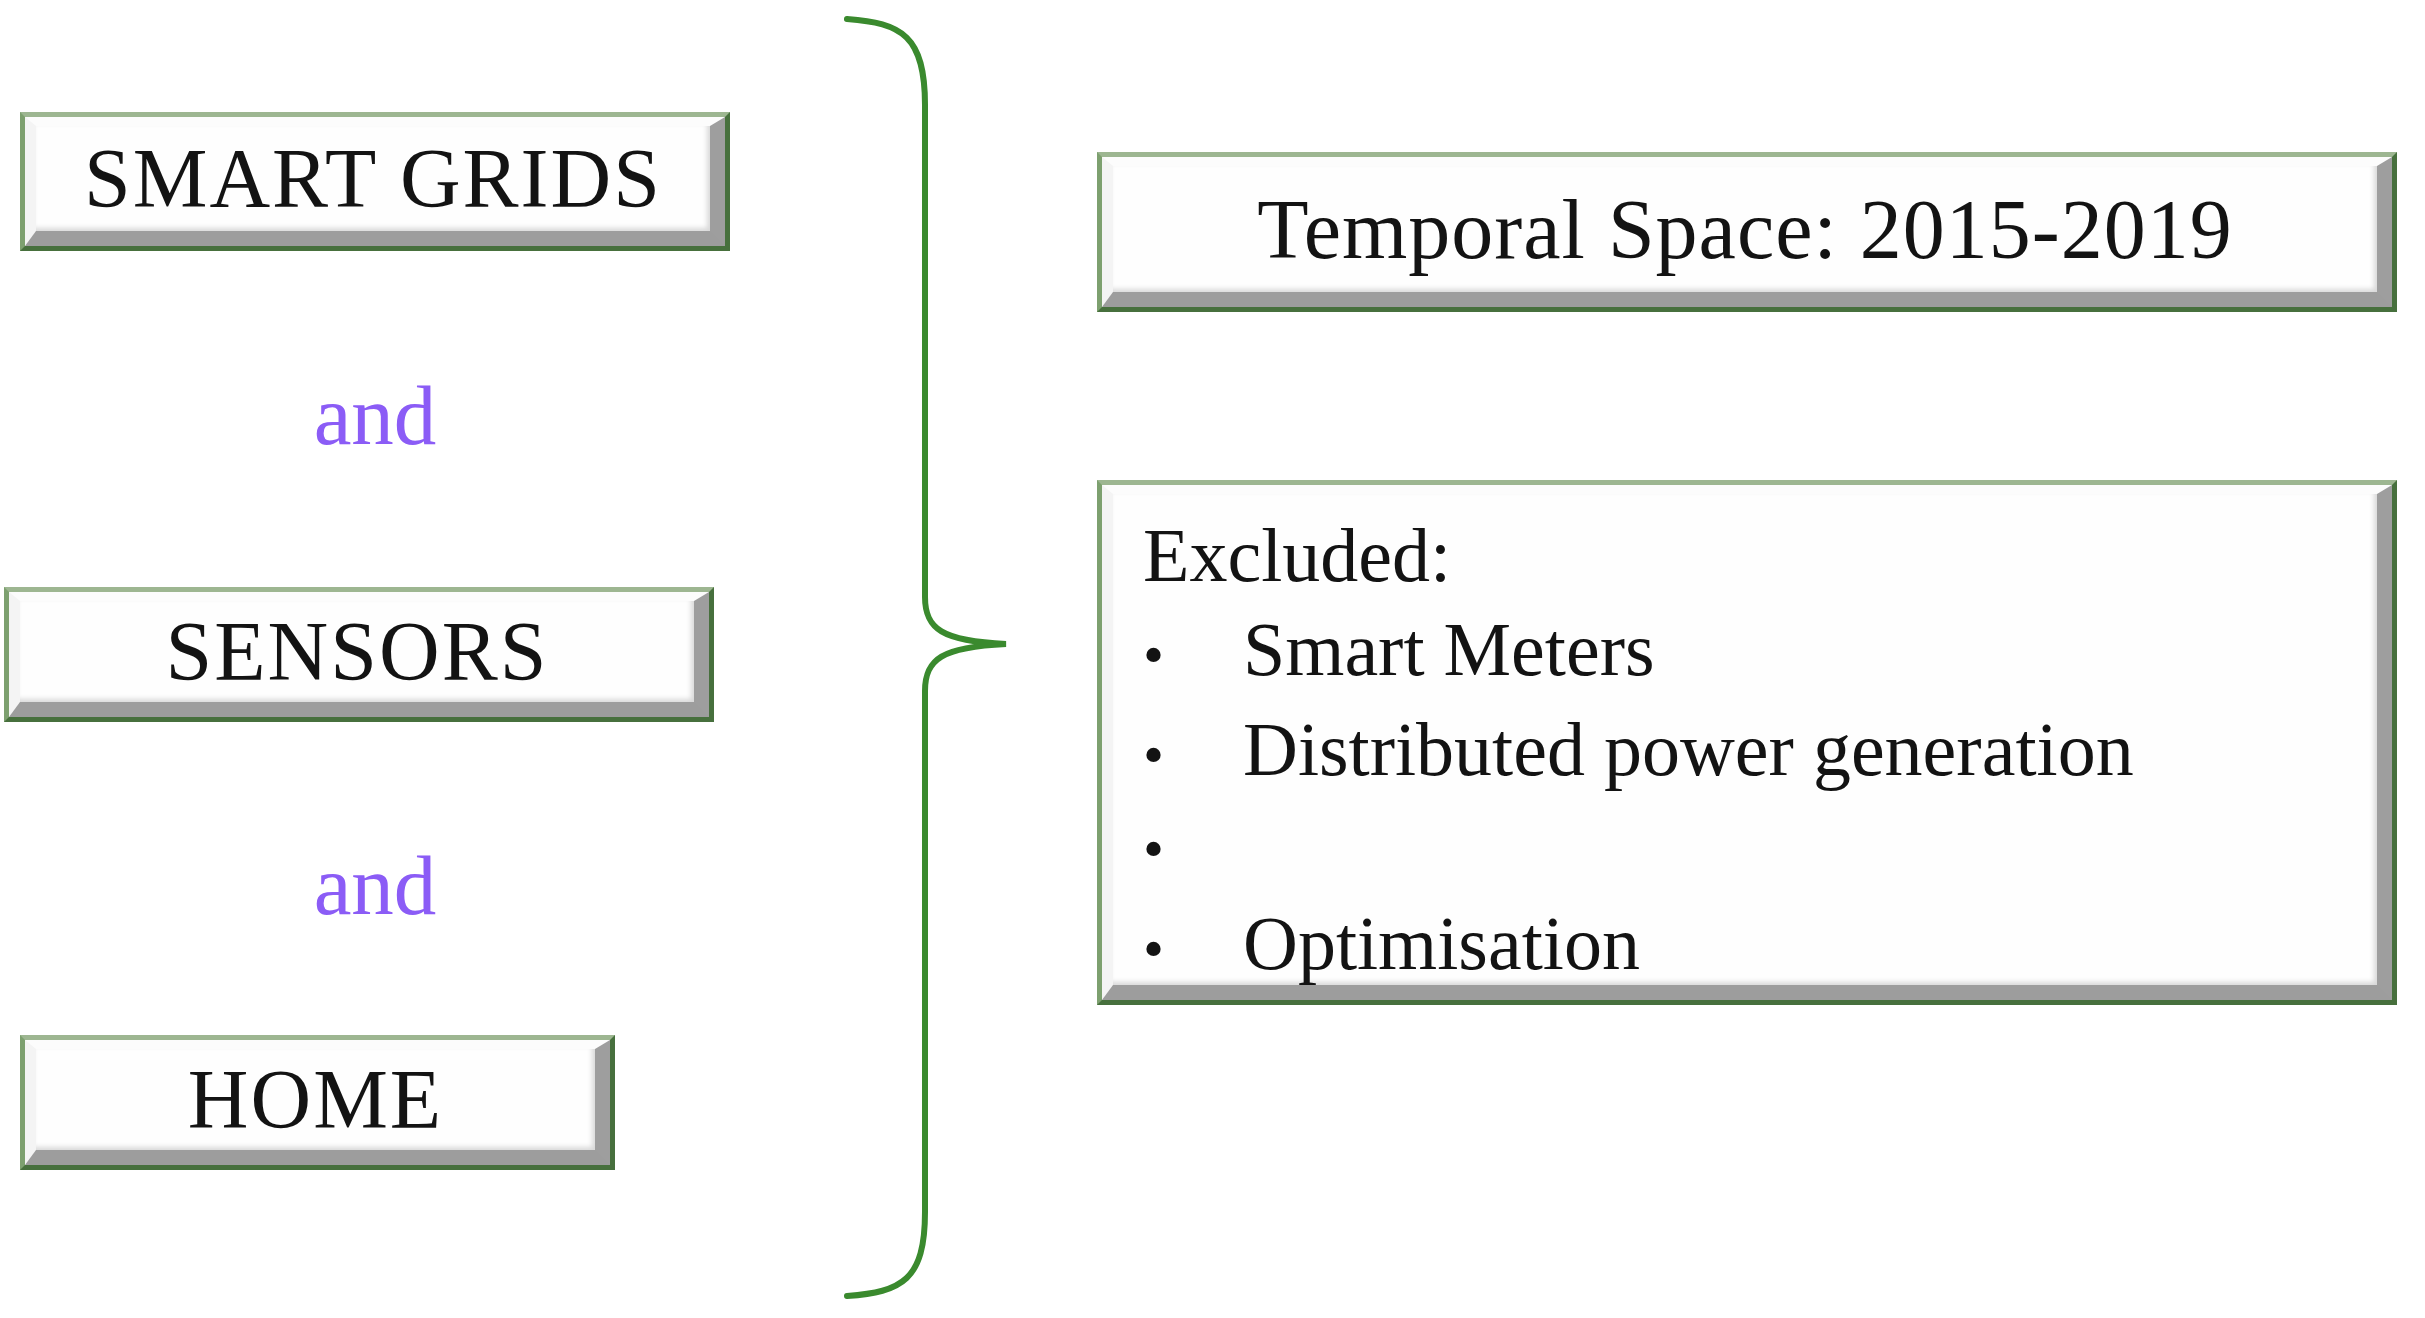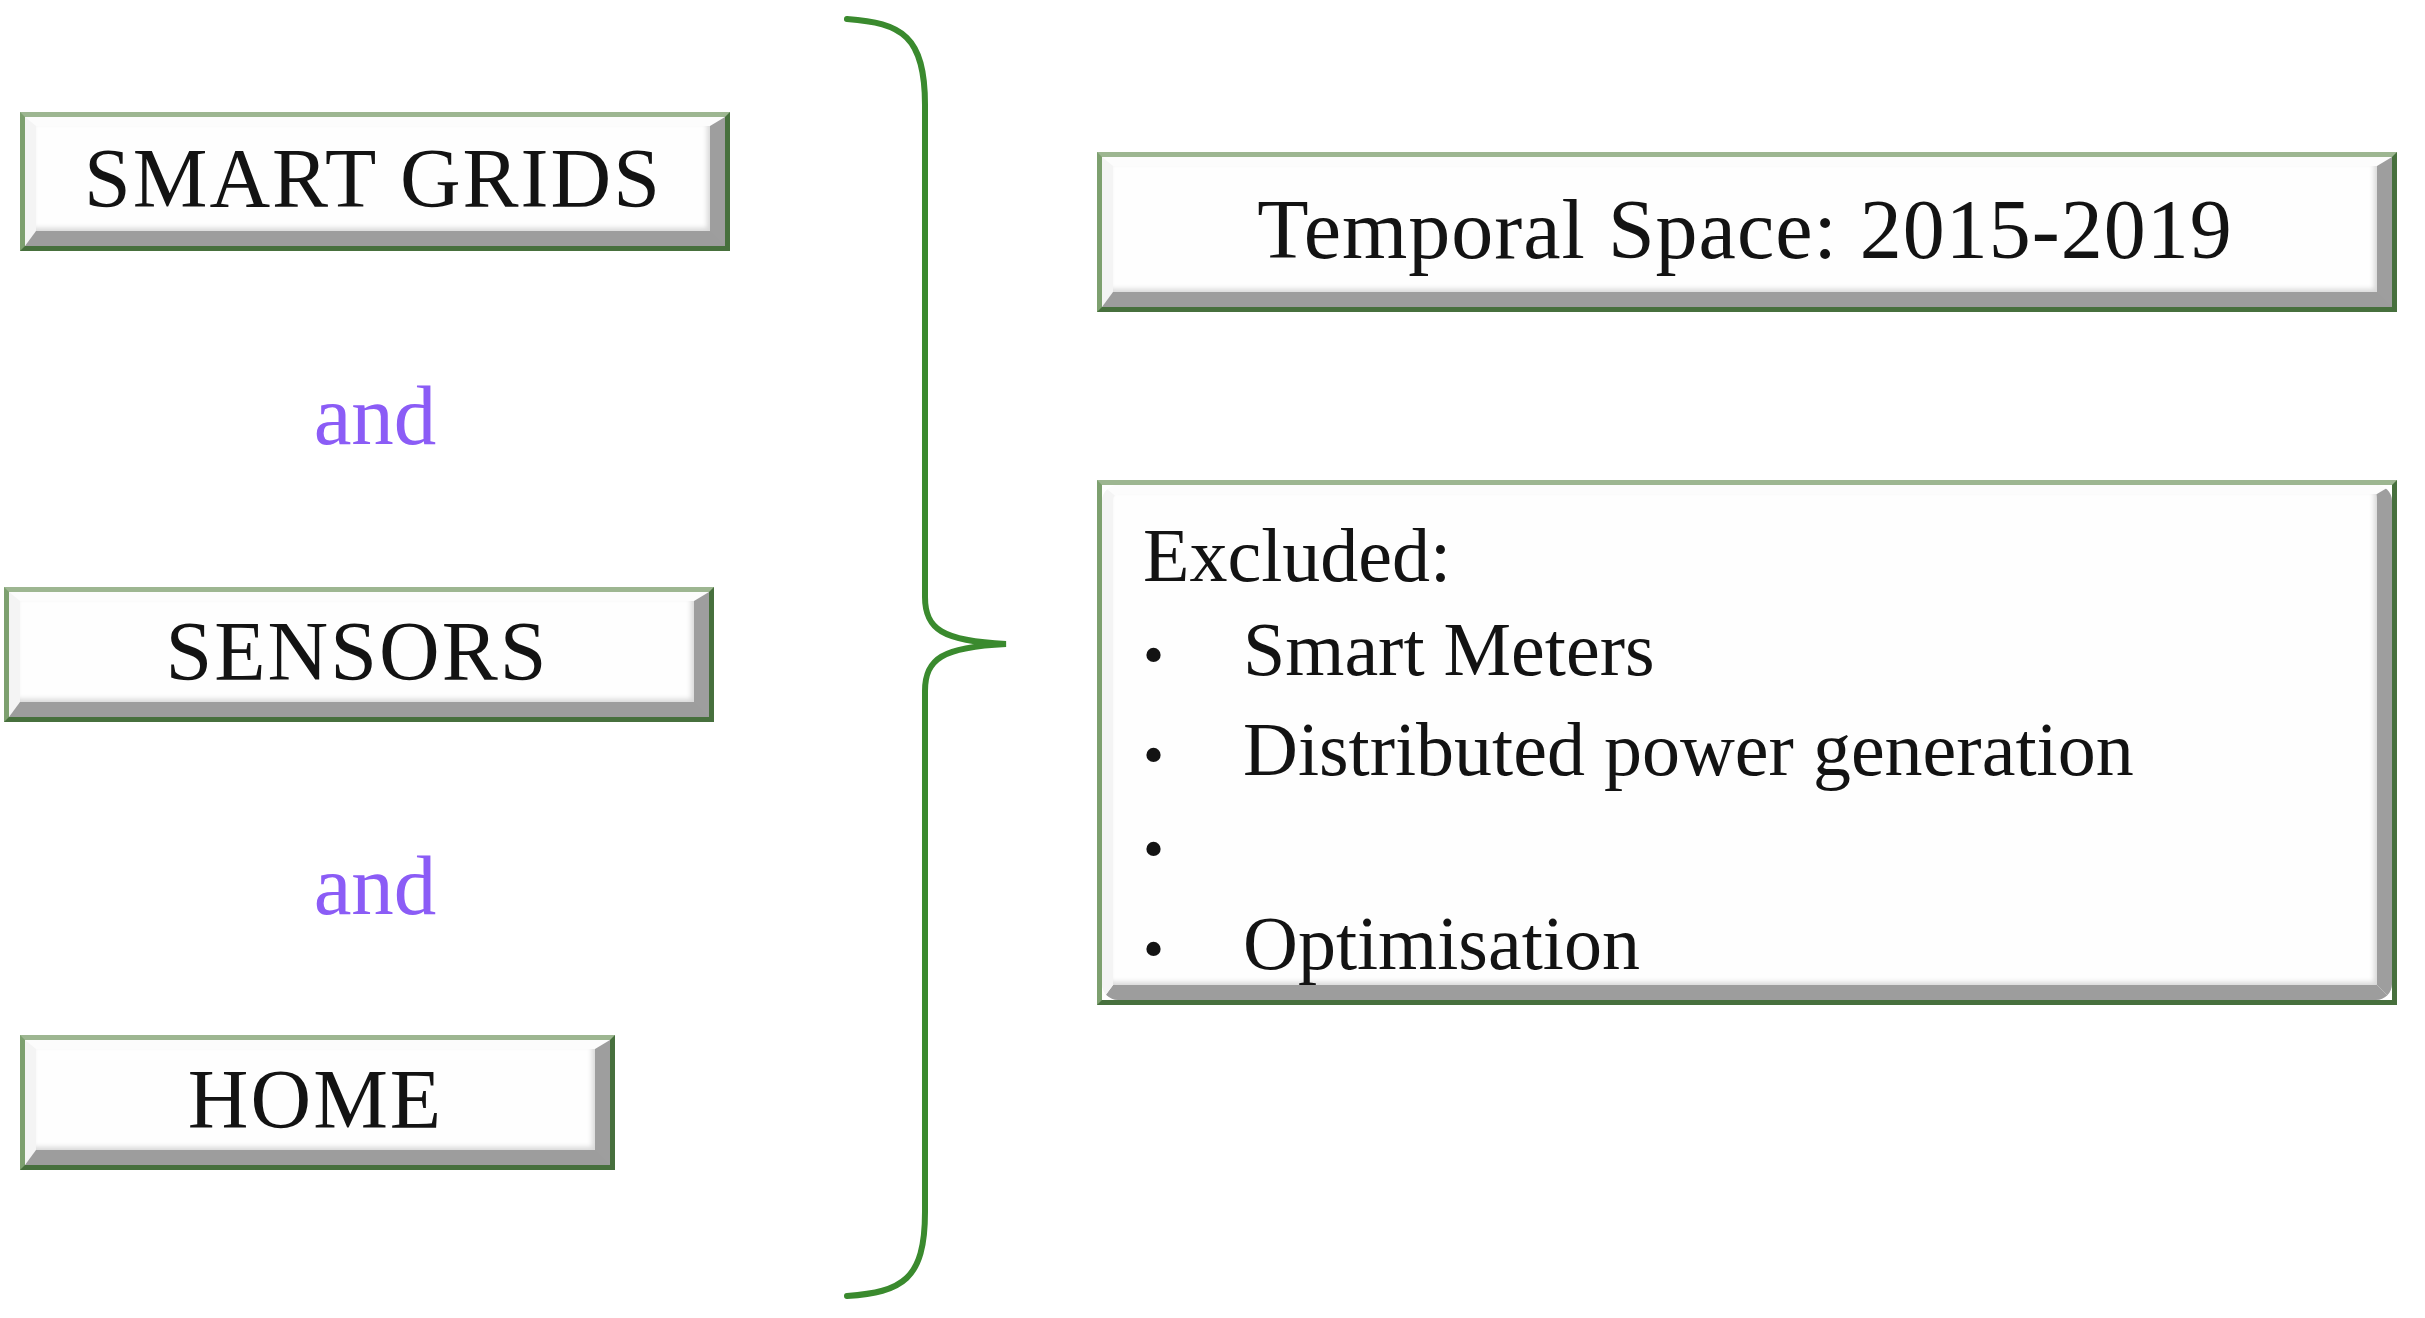--- a/index.html
+++ b/index.html
@@ -67,7 +67,6 @@
     flex-direction: column;
     padding: 14px 26px 0 30px;
     box-sizing: border-box;
-    border-radius: 16px;
   }
   .excluded-heading {
     font-size: 76px;

